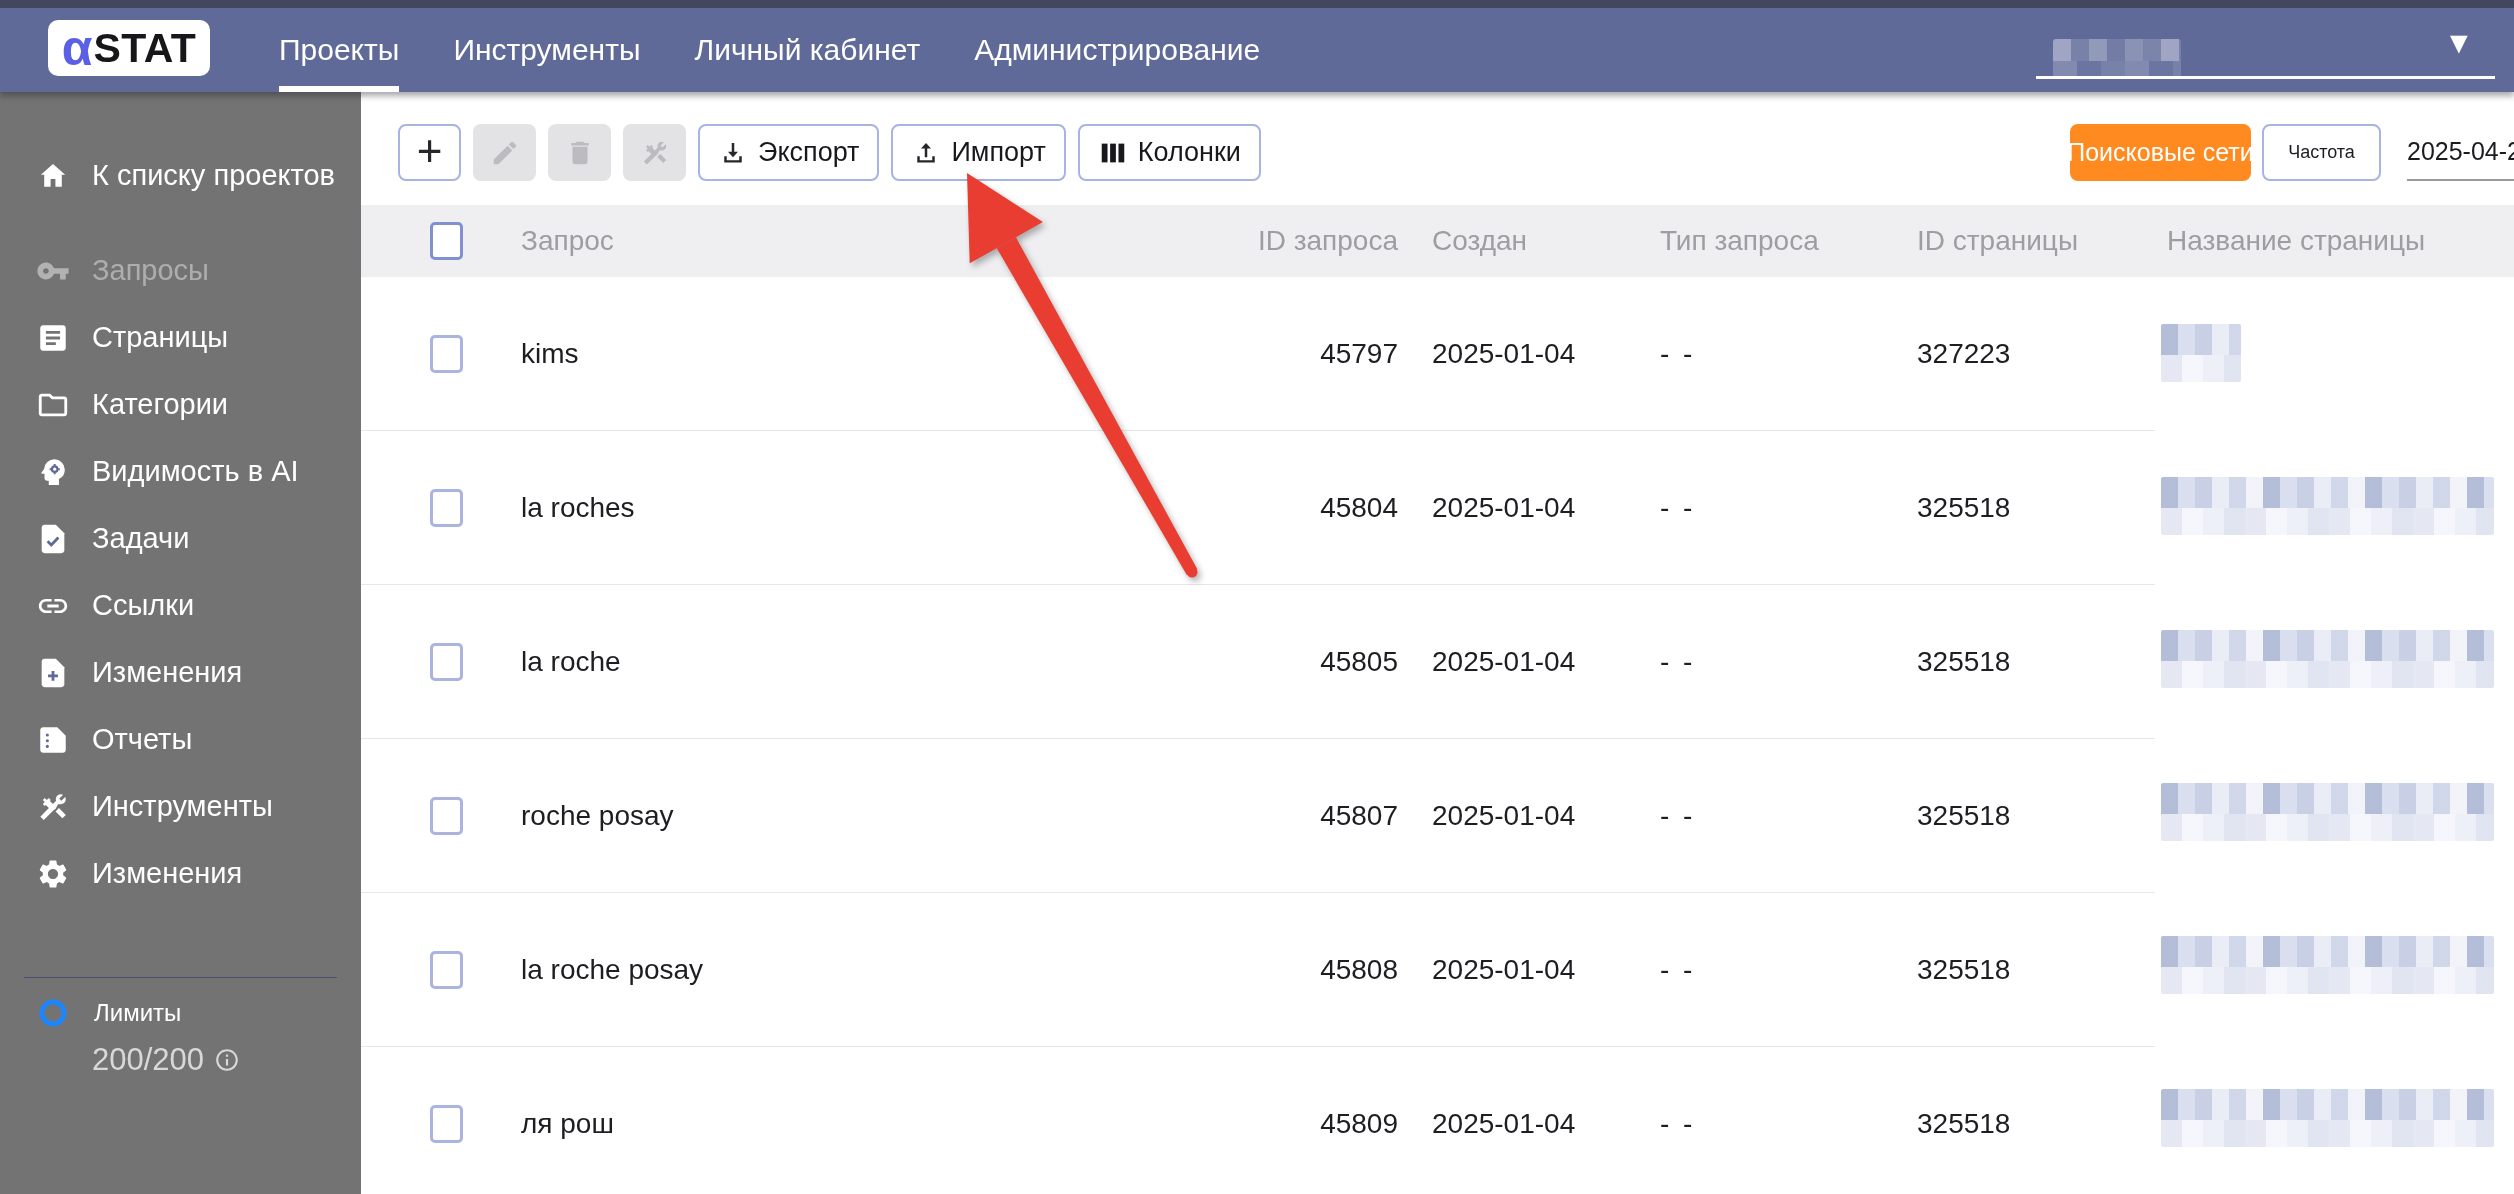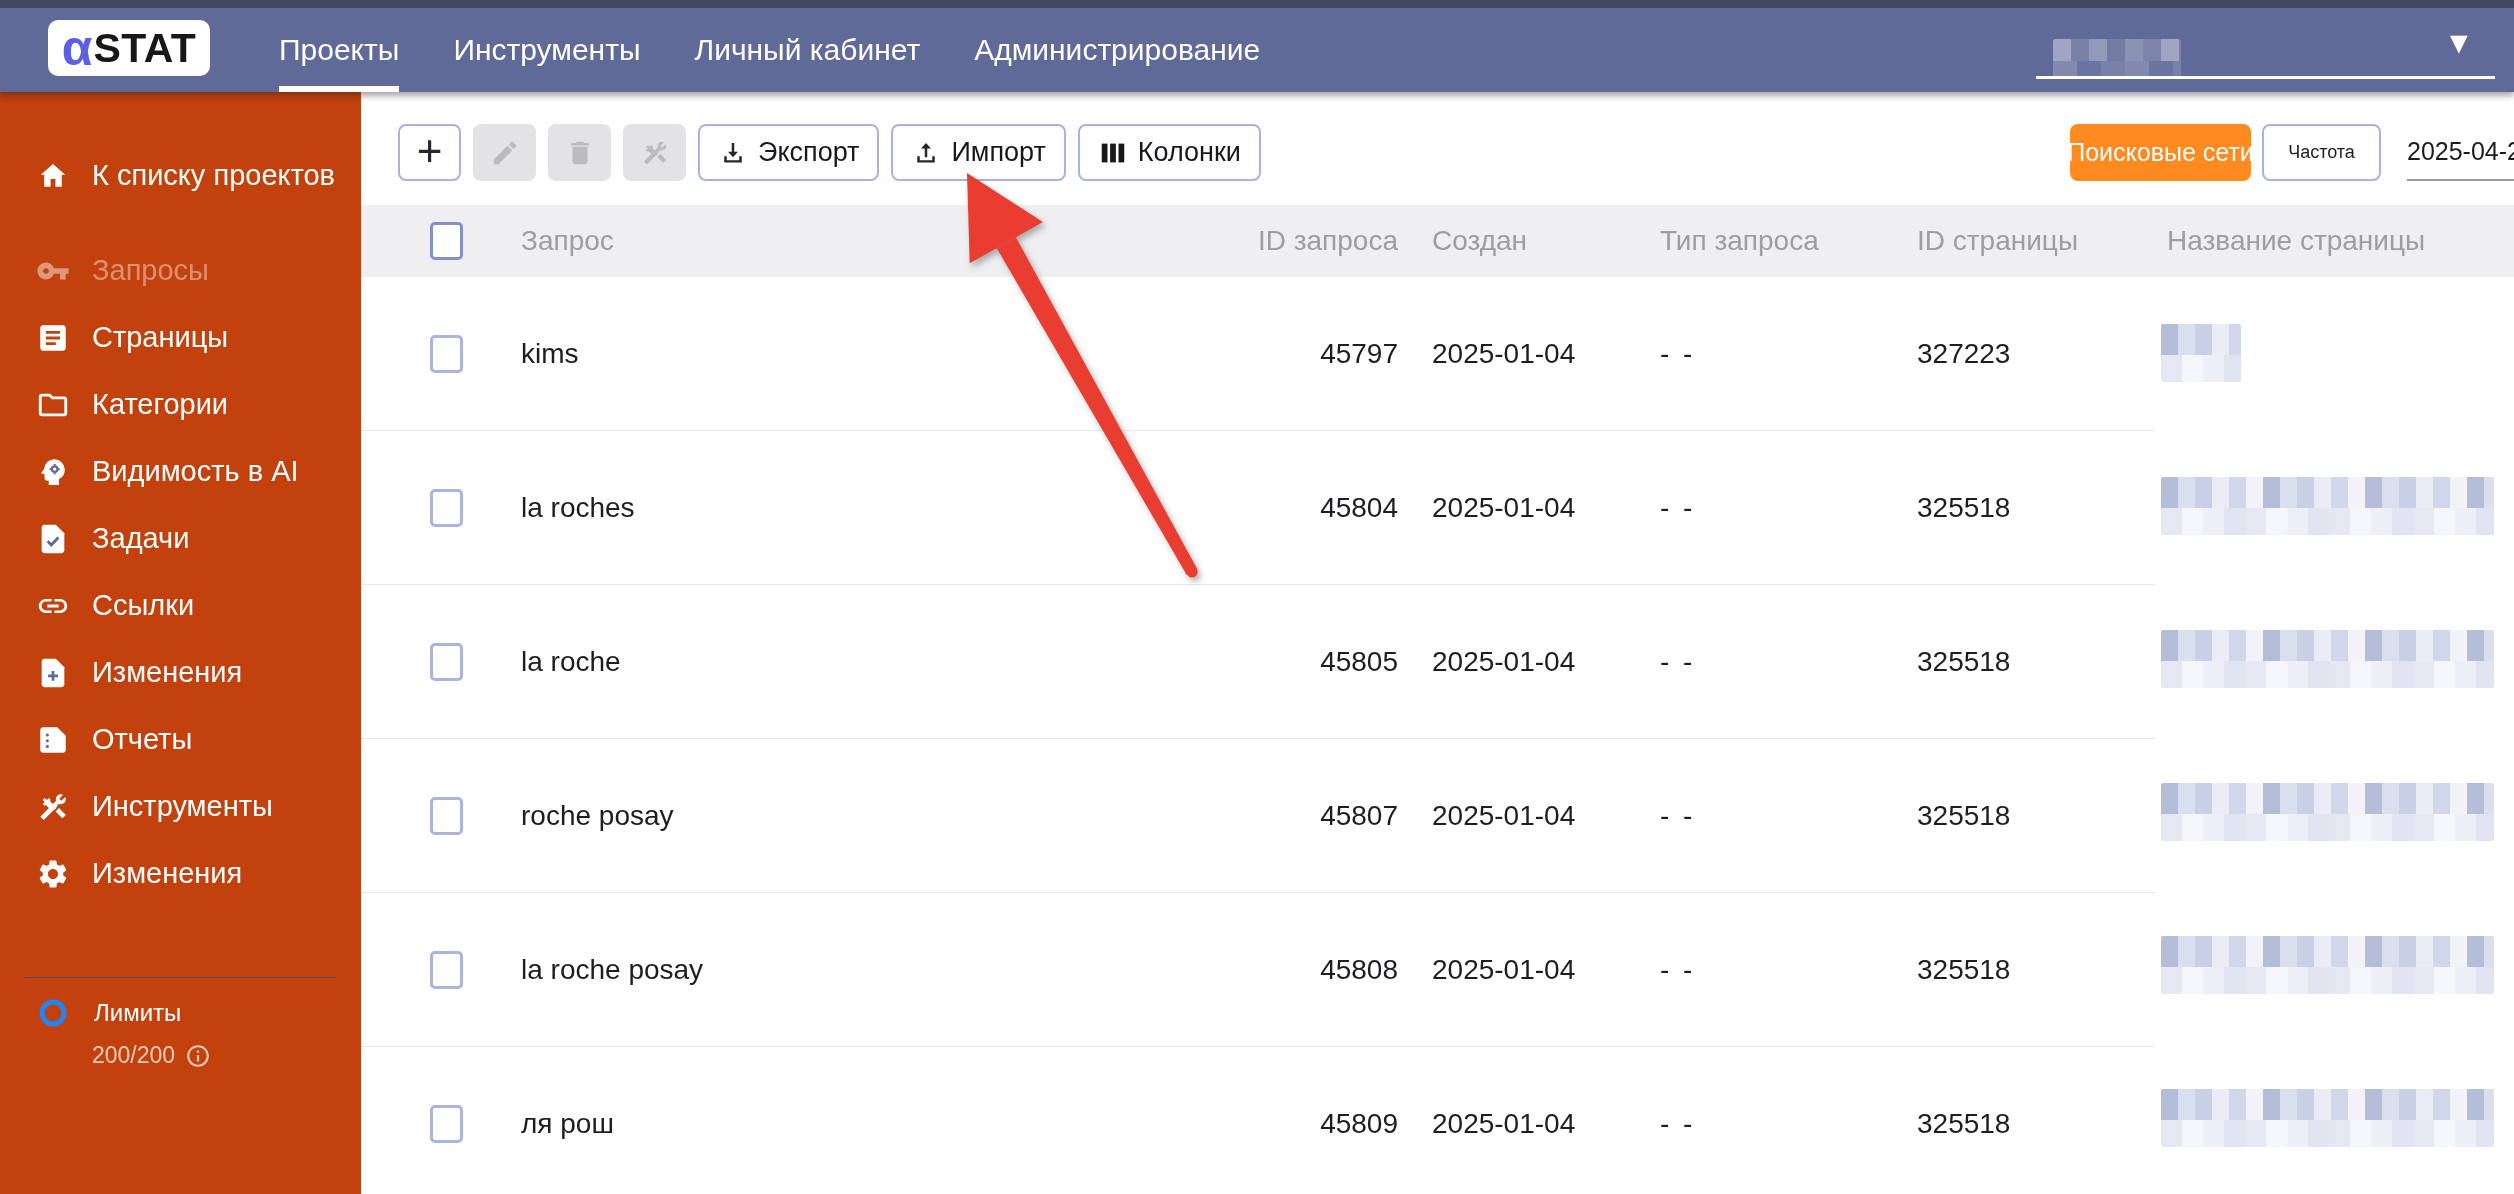--- a/index.html
+++ b/index.html
@@ -25,7 +25,7 @@
   .acct-underline{position:absolute;left:2036px;top:76px;width:459px;height:3px;background:#fff;}
 
   
-  .sidebar{position:absolute;left:0;top:92px;width:361px;height:1102px;background:#c2410c;z-index:10;padding-top:50px;box-sizing:border-box;}
+  .sidebar{position:absolute;left:0;top:92px;width:361px;height:1102px;background:#737373;z-index:10;padding-top:50px;box-sizing:border-box;}
   .side-item{height:67px;display:flex;align-items:center;padding-left:36px;color:#fff;font-size:29px;cursor:pointer;white-space:nowrap;}
   .side-item .sicon{width:34px;height:34px;margin-right:22px;flex:0 0 34px;display:flex;align-items:center;justify-content:center;}
   .side-menu{margin-top:28px;}

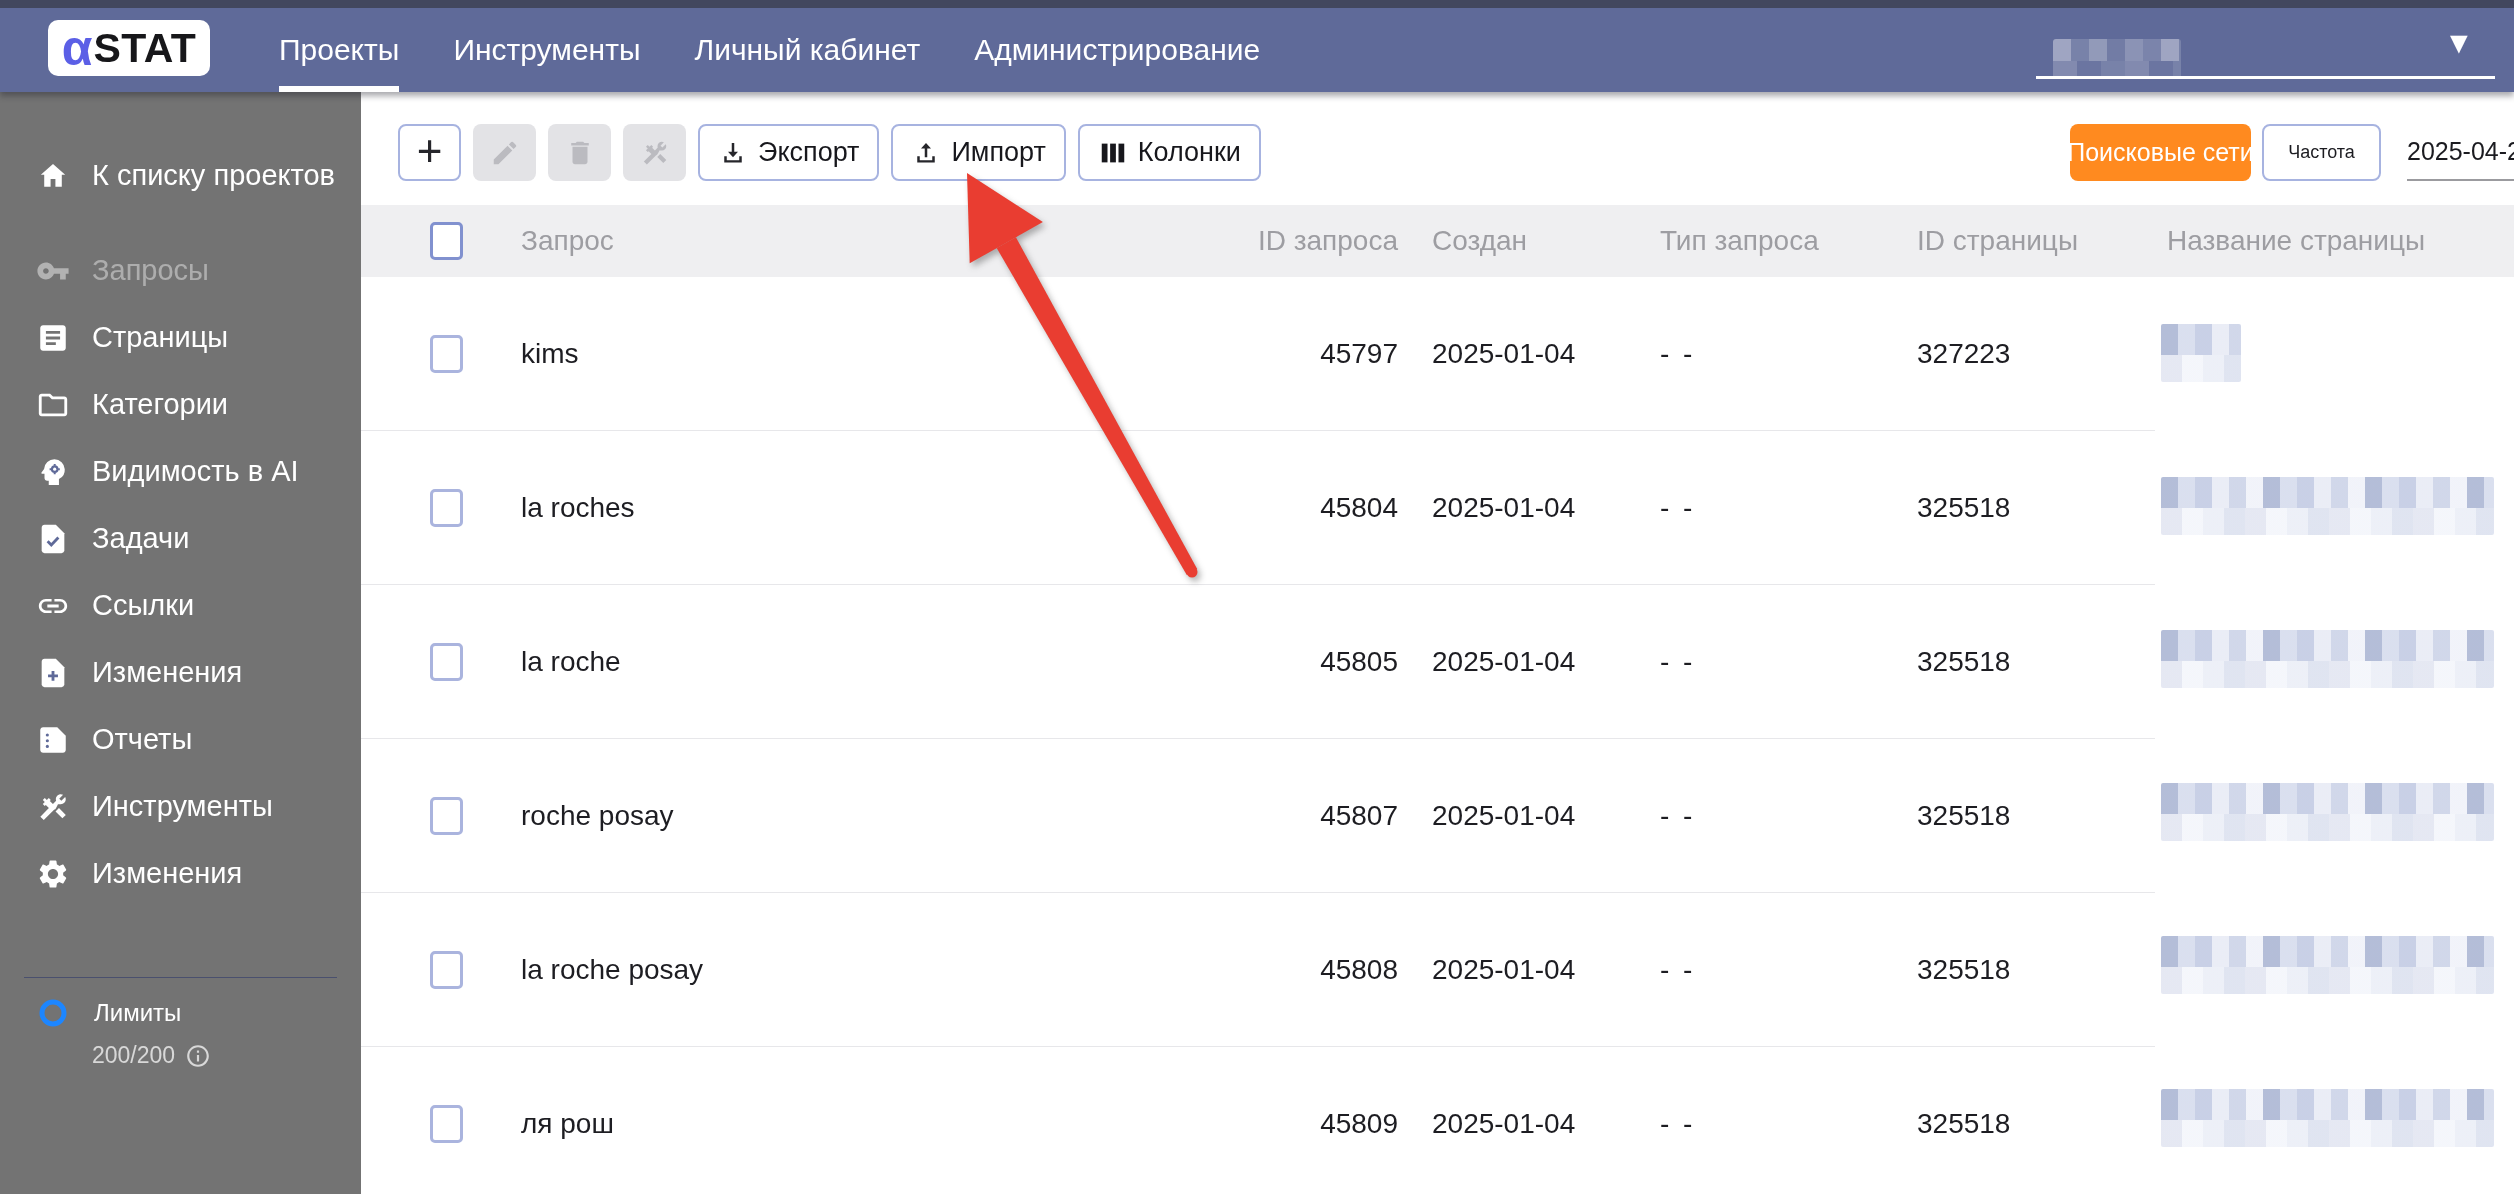--- a/index.html
+++ b/index.html
@@ -35,7 +35,7 @@
   .limits-divider{border:none;border-top:1px solid #4a506e;margin:0 24px 20px 24px;}
   .limits-row{display:flex;align-items:center;padding-left:38px;}
   .limits-label{color:#fff;font-size:24px;margin-left:26px;}
-  .limits-value{display:flex;align-items:center;gap:10px;margin:14px 0 0 92px;color:rgba(255,255,255,.72);font-size:23px;}
+  .limits-value{display:flex;align-items:center;gap:10px;margin:14px 0 0 92px;color:rgba(255,255,255,.72);font-size:31px;}
 
   
   .content{position:absolute;left:361px;top:92px;width:2153px;height:1102px;background:#fff;}

